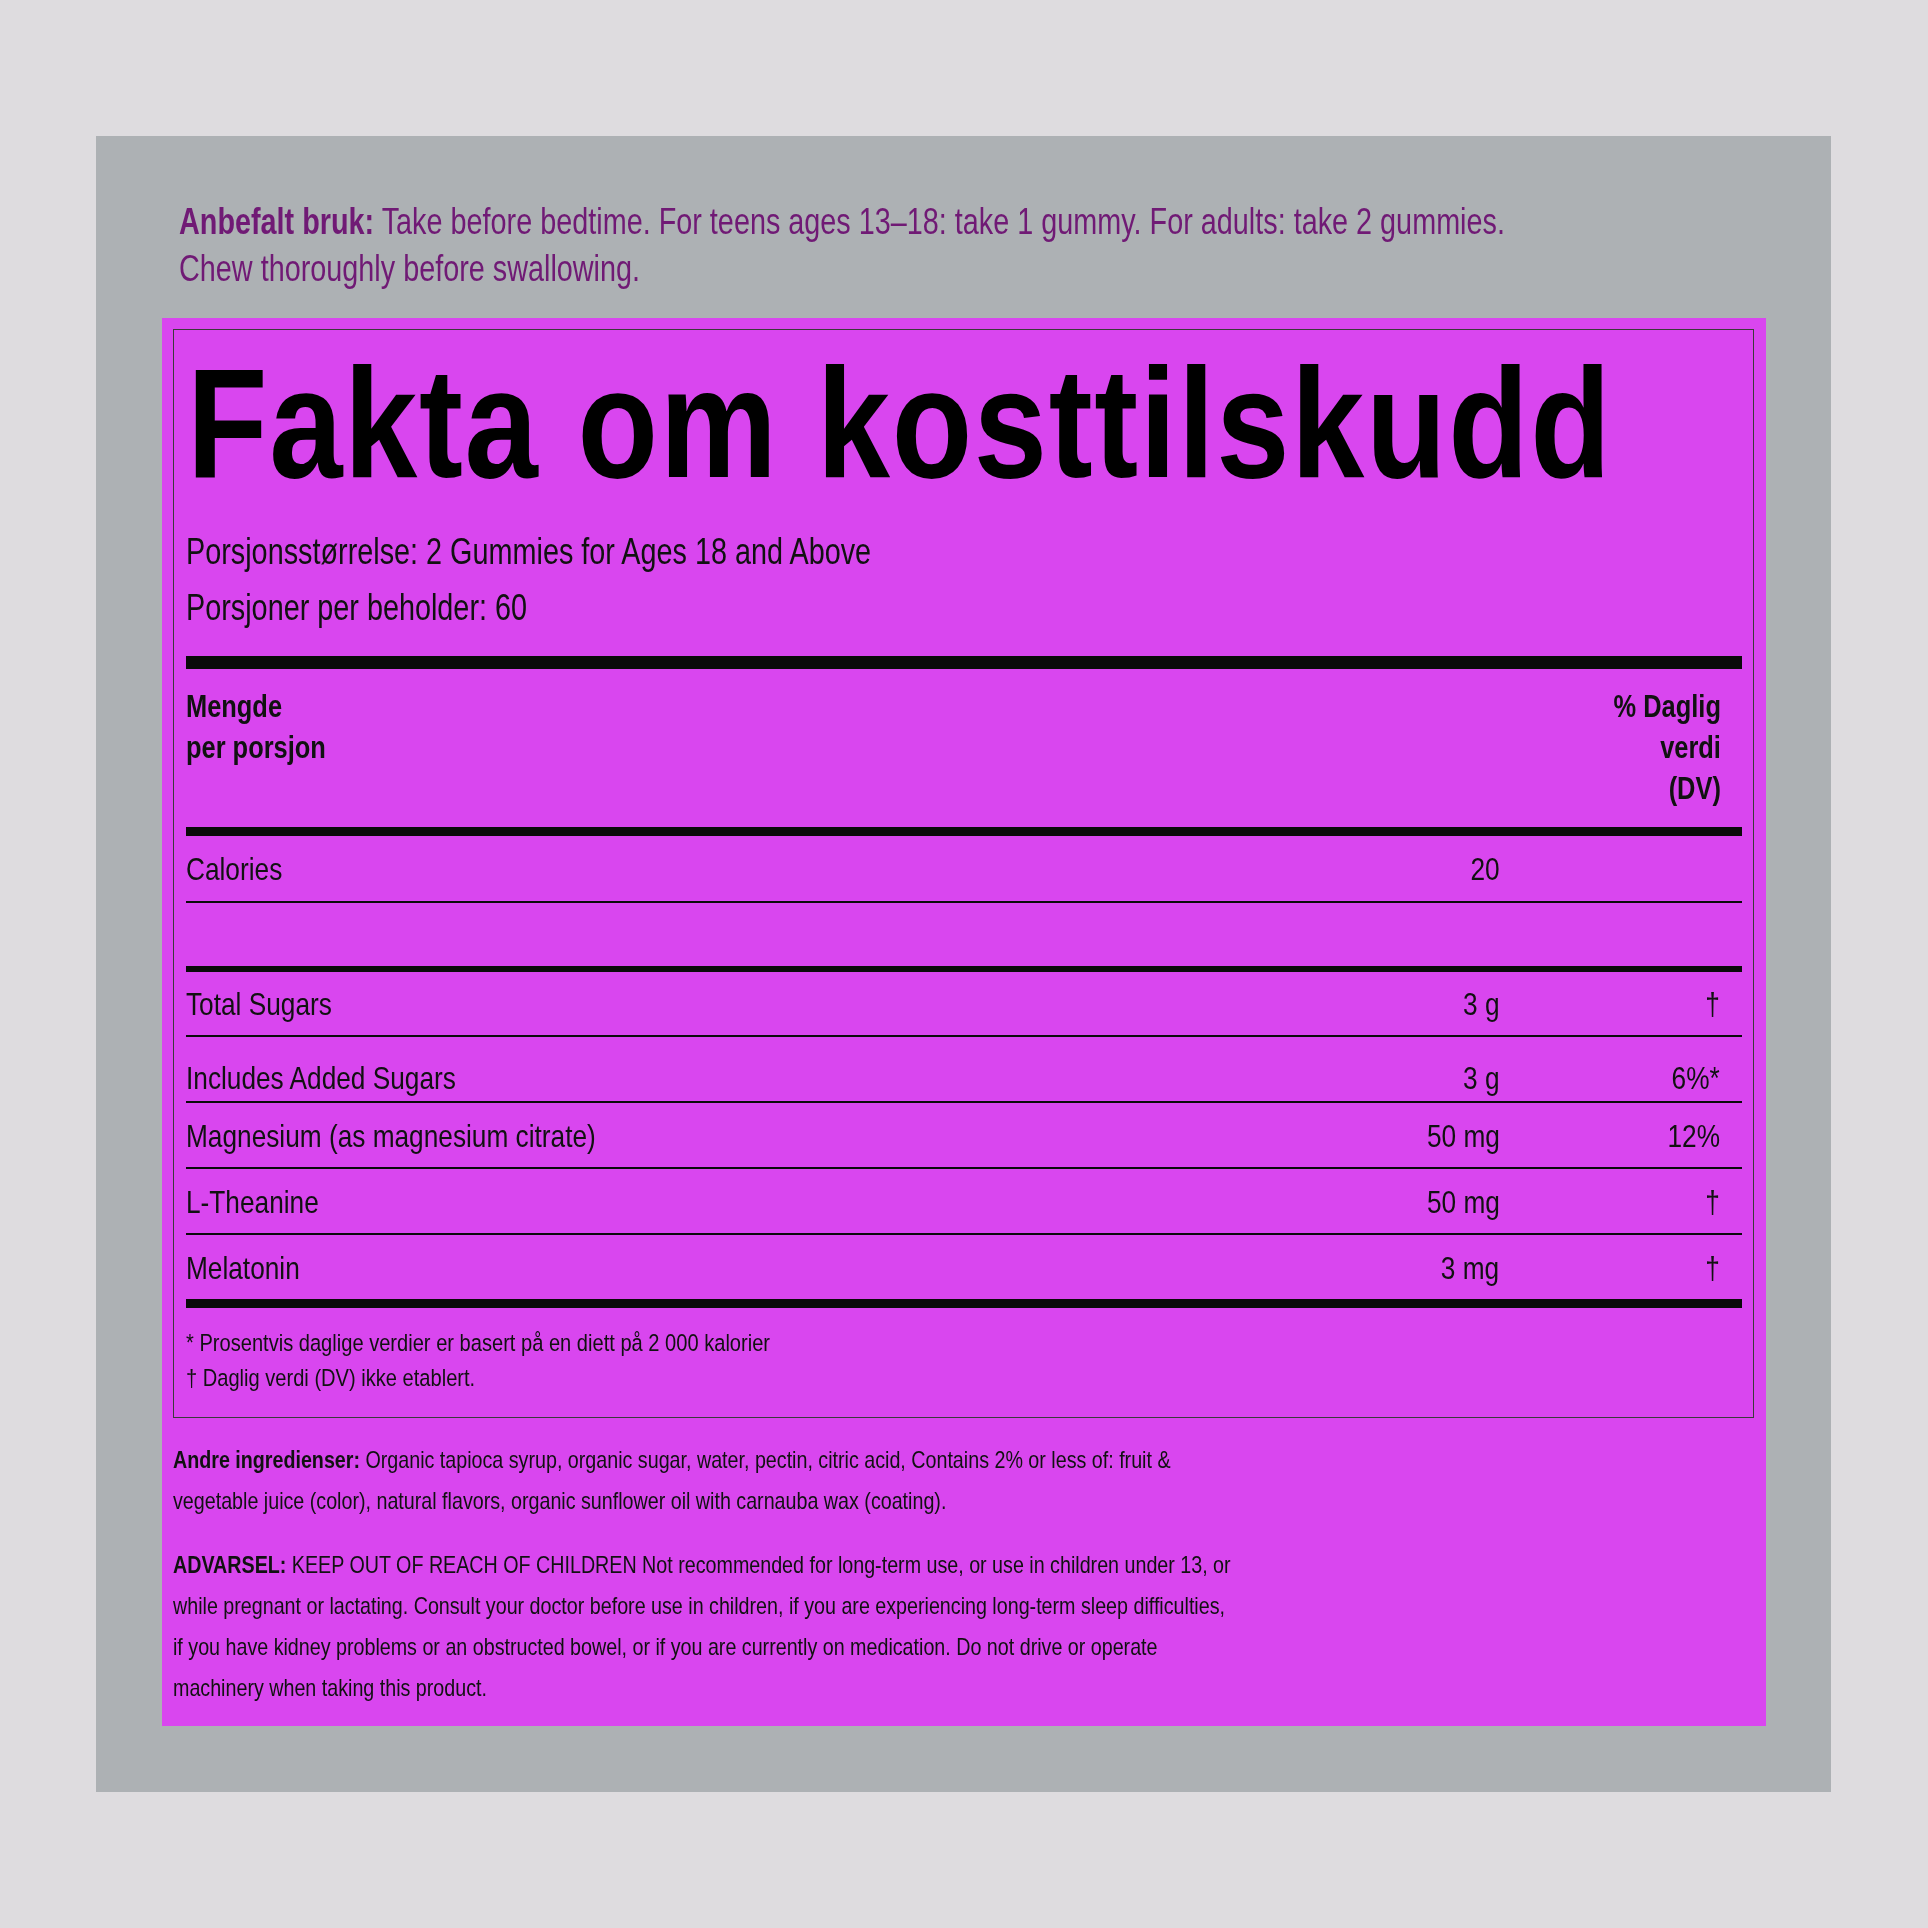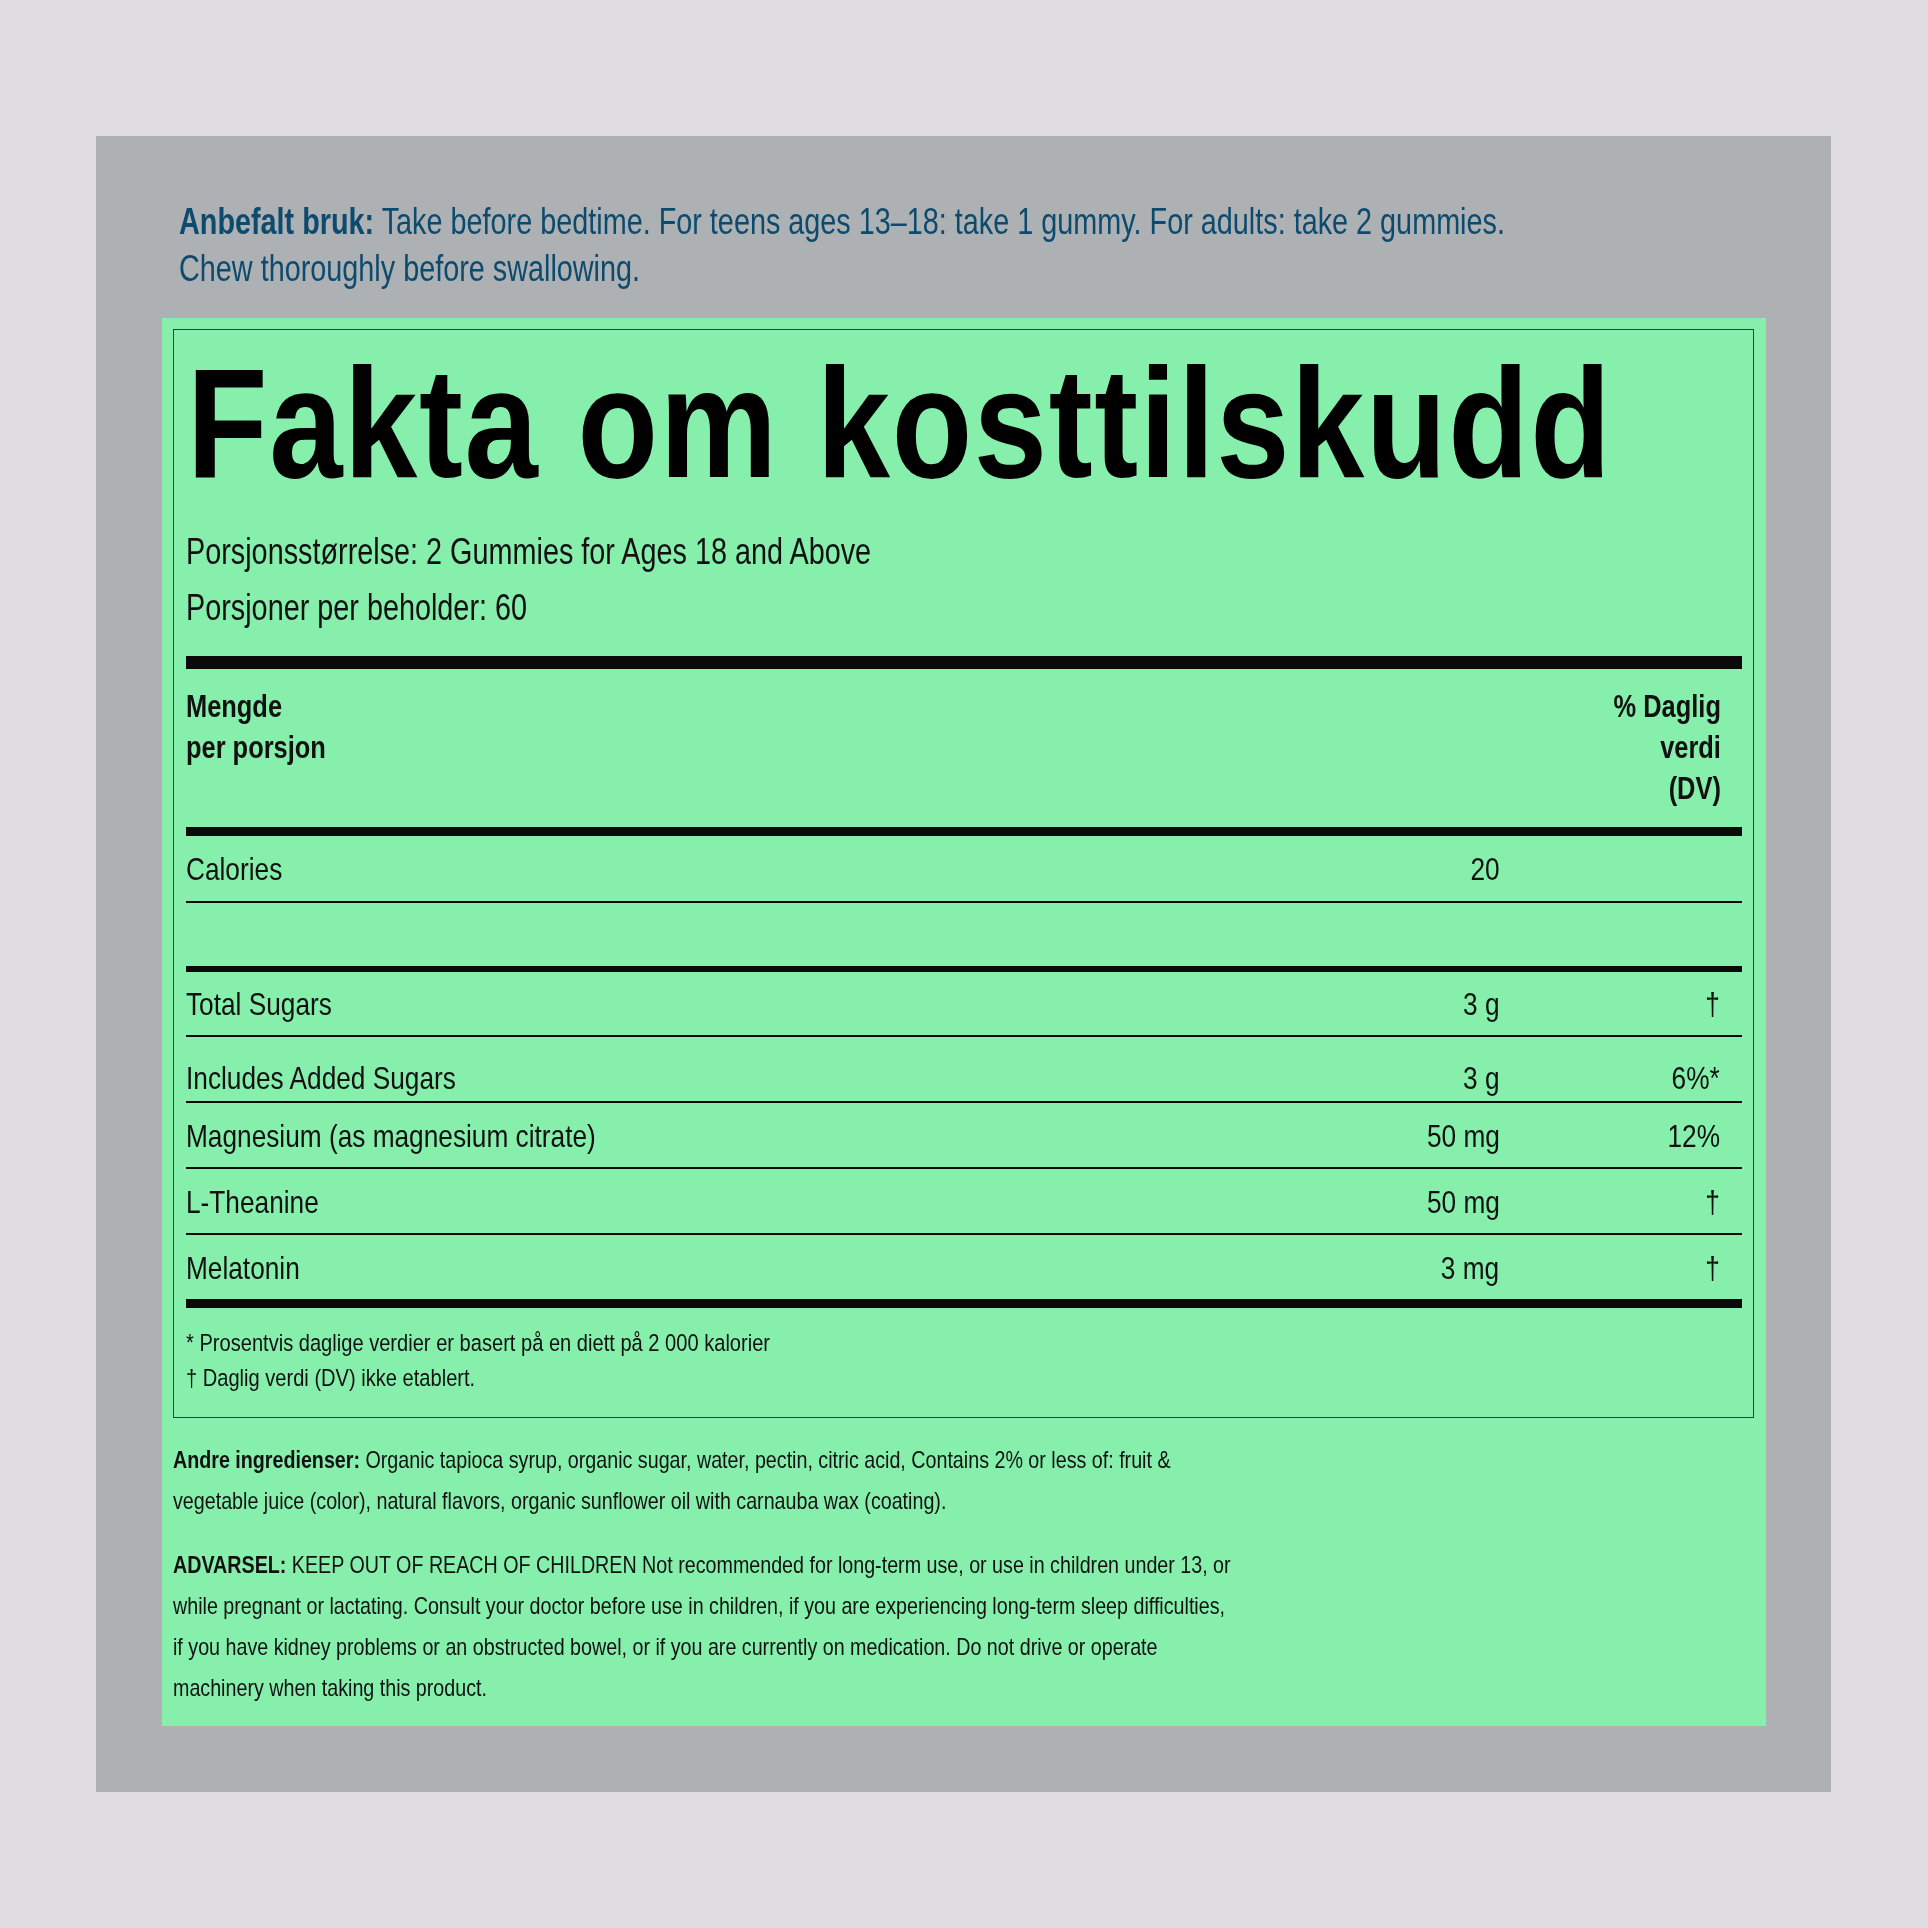--- a/index.html
+++ b/index.html
@@ -8,7 +8,7 @@
 
   .panel { position: absolute; left: 96px; top: 136px; width: 1735px; height: 1656px; background: #adb1b4; }
 
-  .usage { position: absolute; left: 179px; top: 198px; font-size: 36px; line-height: 47px; color: #0c4a6e; }
+  .usage { position: absolute; left: 179px; top: 198px; font-size: 36px; line-height: 47px; color: #701a75; }
   .usage .line { display: block; height: 47px; }
   .usage .line span.wrap { display: inline-block; transform: scaleX(0.80); transform-origin: 0 0; white-space: nowrap; }
   .bold { font-weight: bold; }

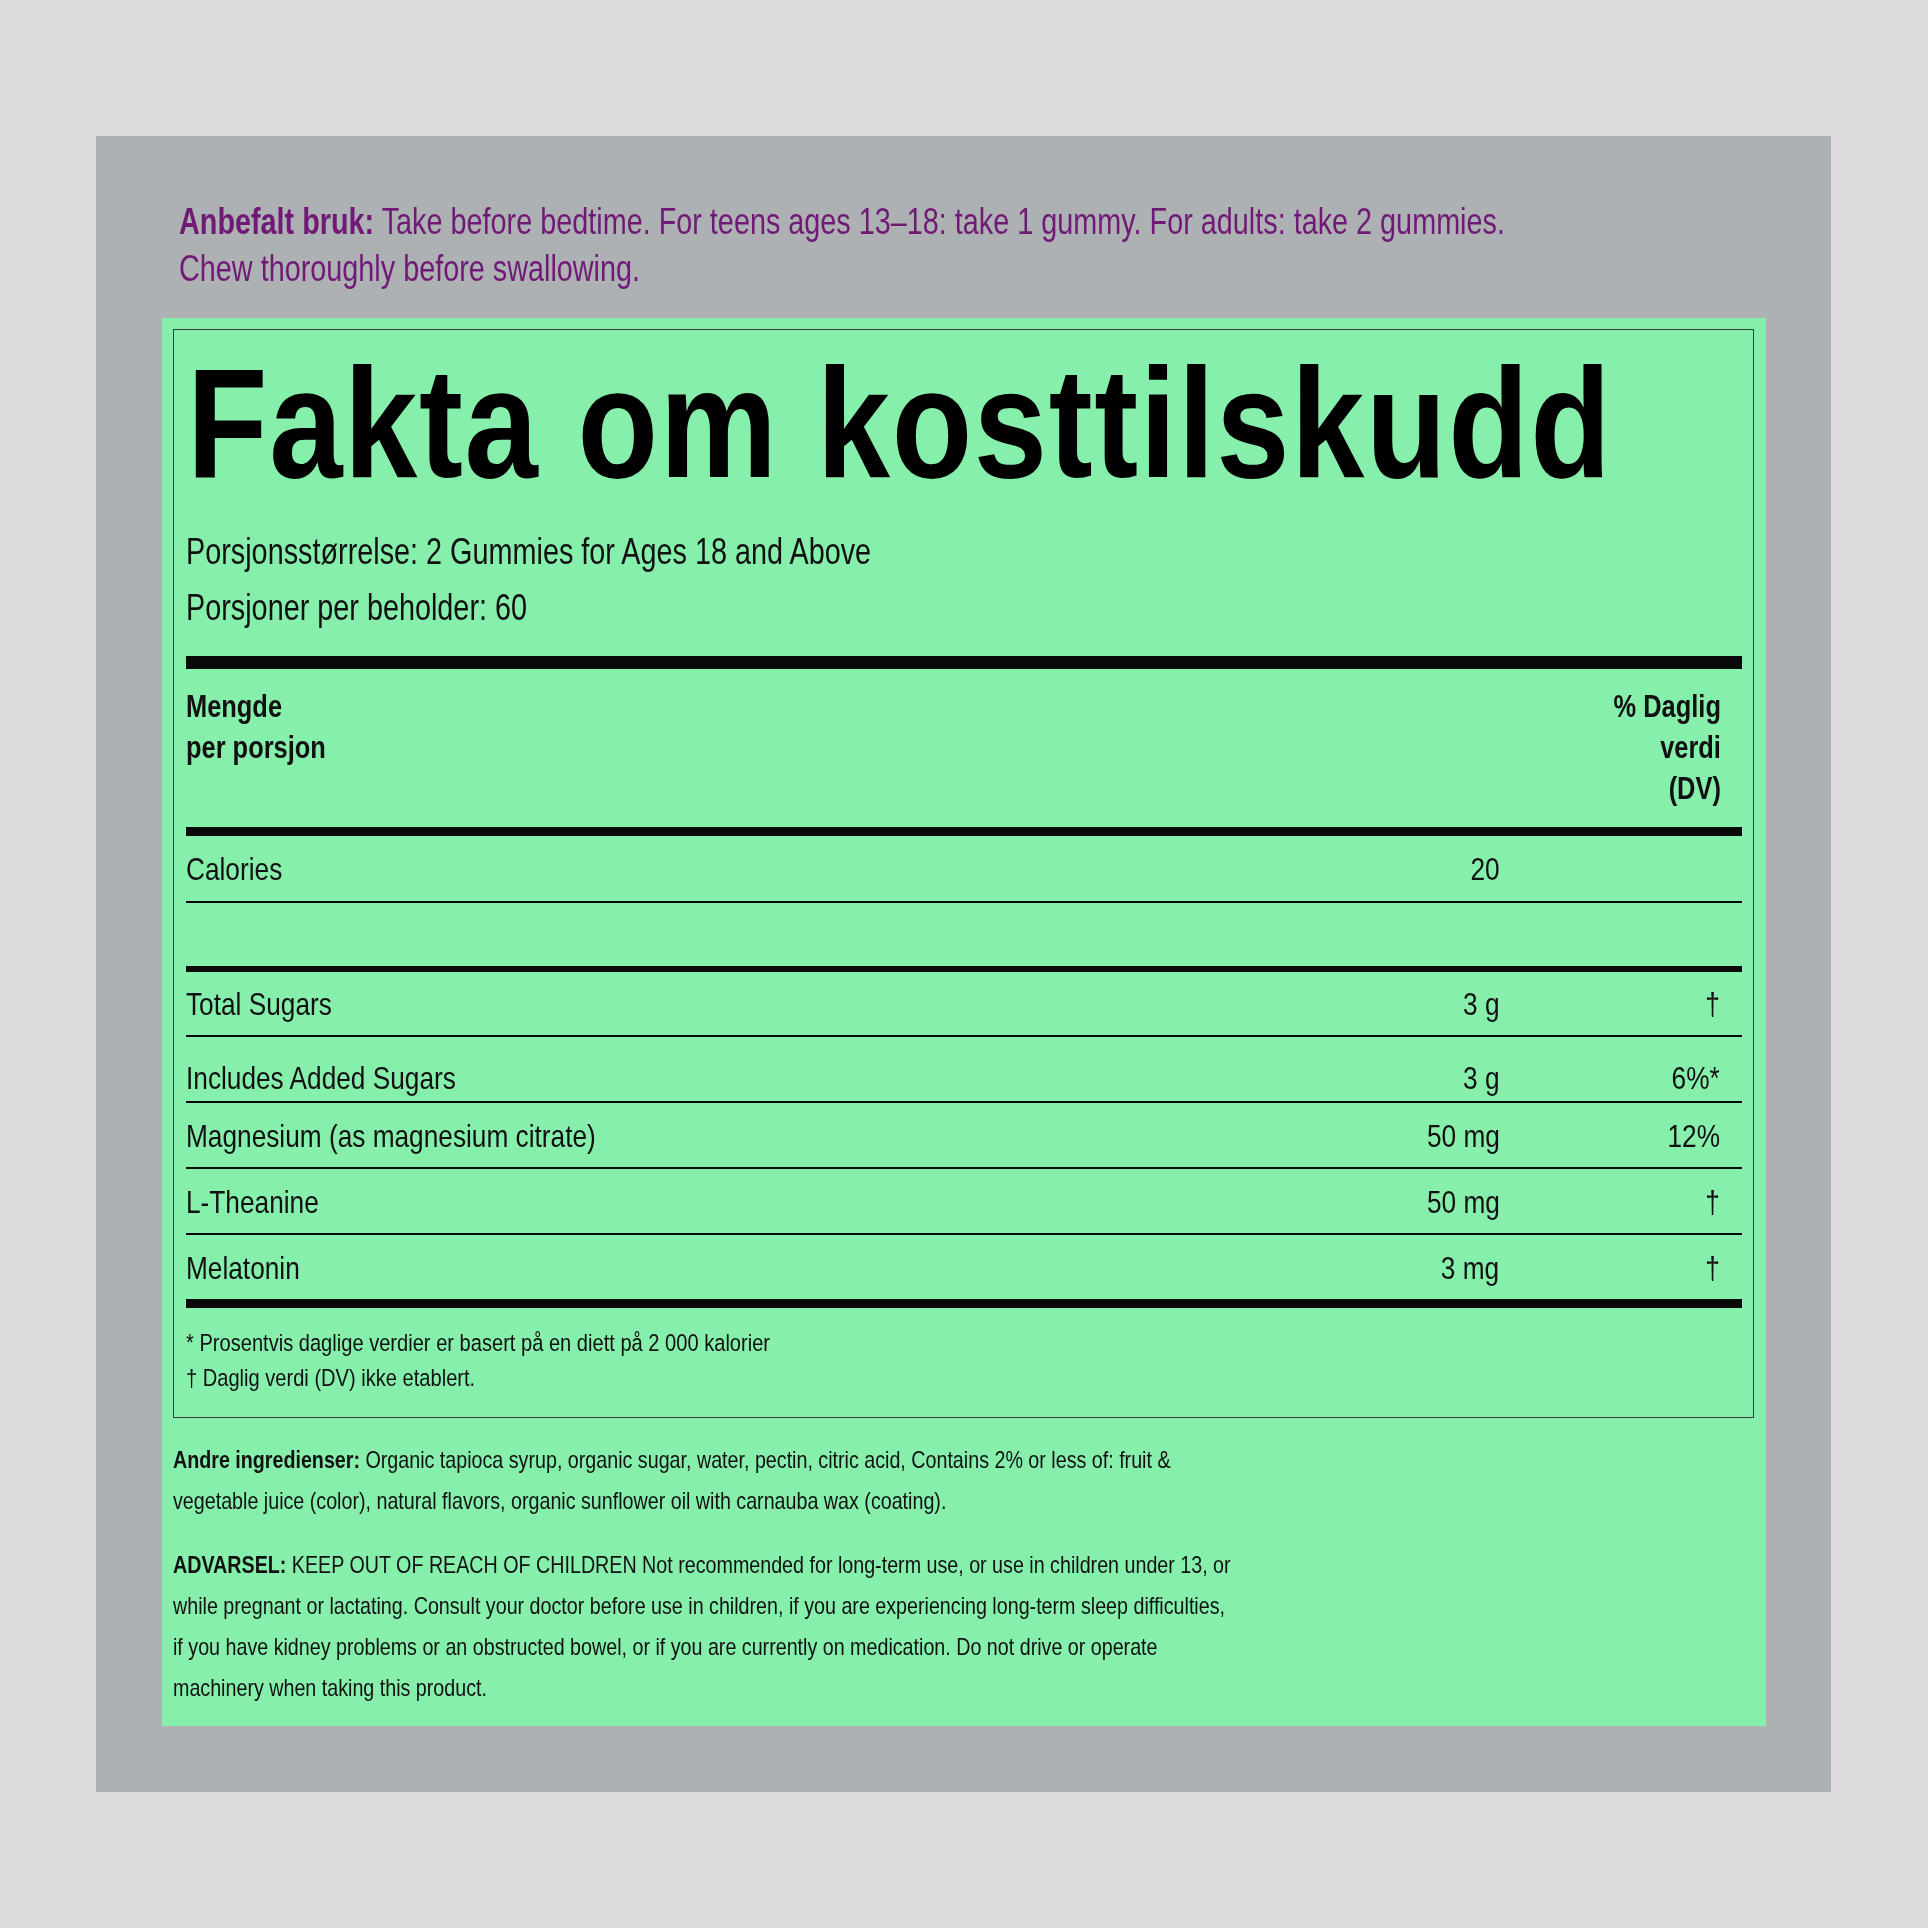--- a/index.html
+++ b/index.html
@@ -13,7 +13,7 @@
   .usage .line span.wrap { display: inline-block; transform: scaleX(0.80); transform-origin: 0 0; white-space: nowrap; }
   .bold { font-weight: bold; }
 
-  .card { position: absolute; left: 162px; top: 318px; width: 1604px; height: 1408px; background: #86efac; }
+  .card { position: absolute; left: 162px; top: 318px; width: 1604px; height: 1408px; background: #d946ef; }
   .facts { position: absolute; left: 11.3px; top: 11.3px; width: 1581px; height: 1089px; border: 1.9px solid #3a3a3a; }
 
   .title { position: absolute; left: 13px; top: 13px; font-size: 156px; font-weight: bold; line-height: 160px; letter-spacing: 1.9px; color: #000; white-space: nowrap; transform: scaleX(0.845); transform-origin: 0 0; }

